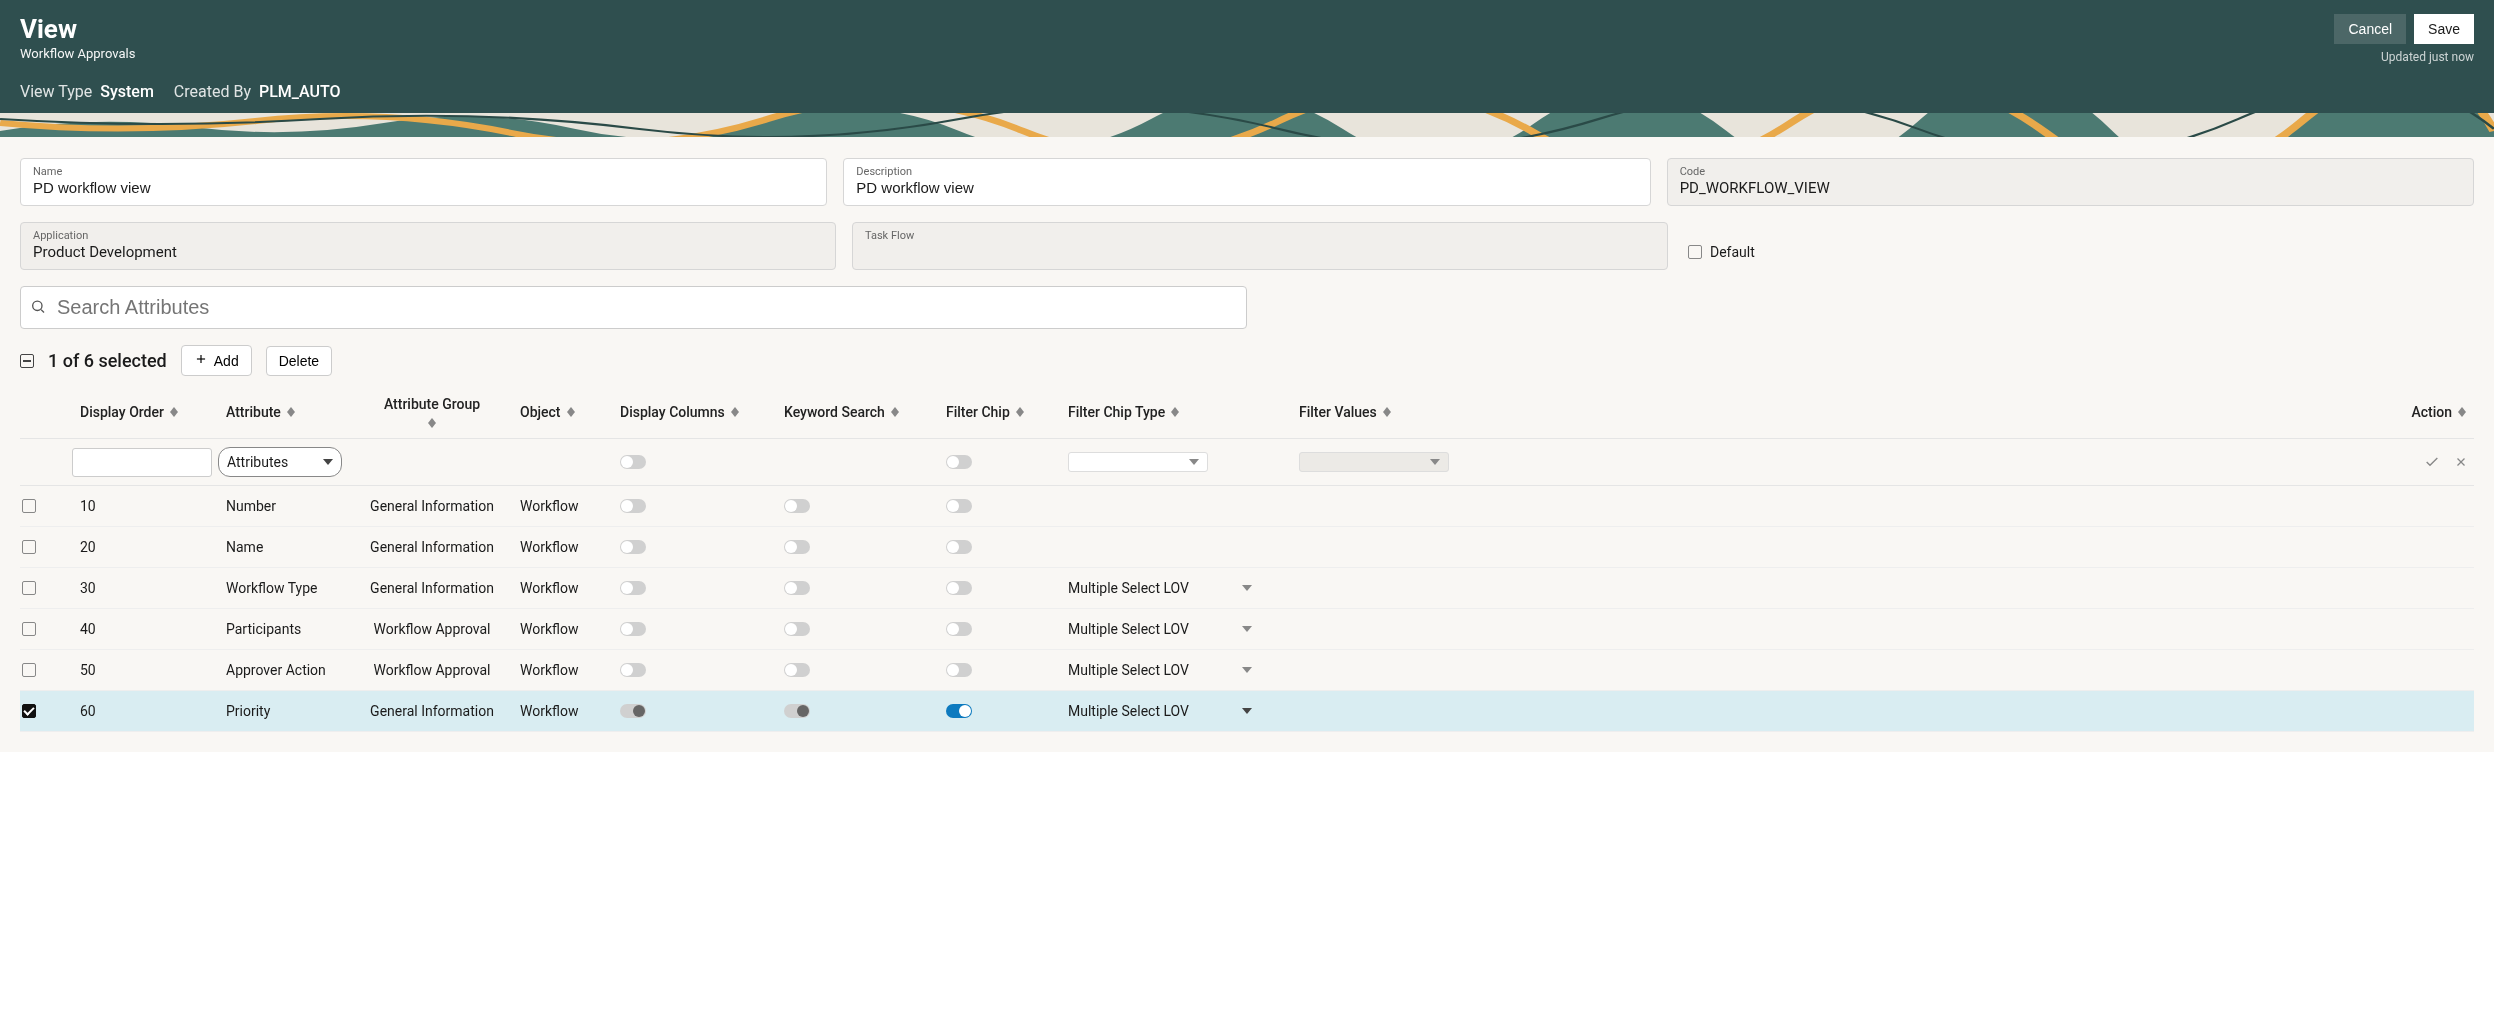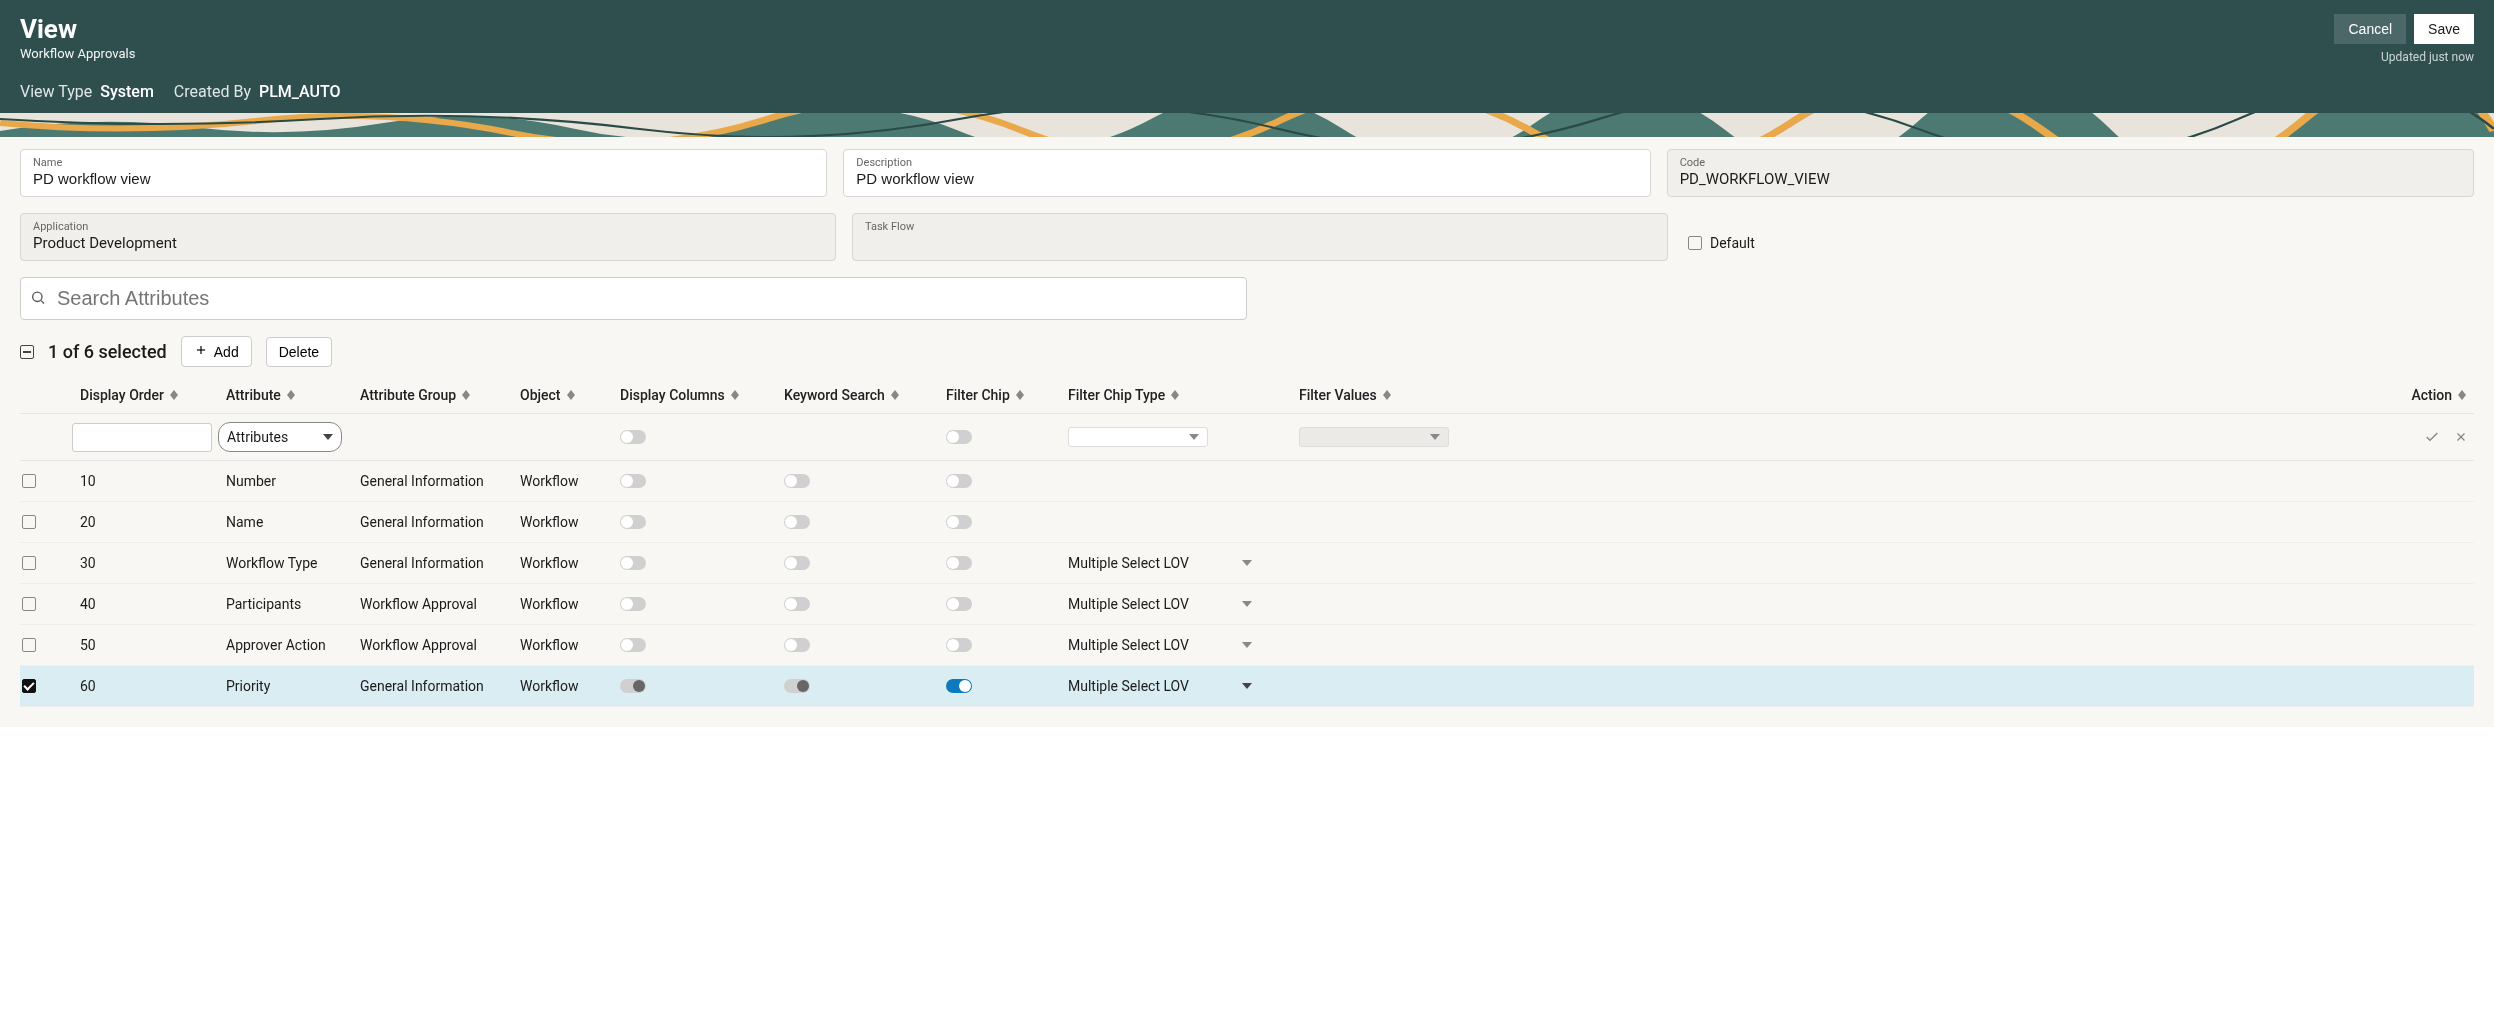--- a/index.html
+++ b/index.html
@@ -25,7 +25,7 @@
   .deco-band svg { width: 100%; height: 100%; display: block; }
 
   
-  .form-section { background: #f9f7f4; padding: 12px 20px 20px 20px; }
+  .form-section { background: #f9f7f4; padding: 21px 20px 20px 20px; }
   .card-row { display: flex; gap: 16px; margin-bottom: 16px; }
   .card { flex: 1; border: 1px solid #d6d6d6; border-radius: 4px; background: #fff; padding: 6px 12px 8px 12px; }
   .card.readonly { background: #f1efec; }

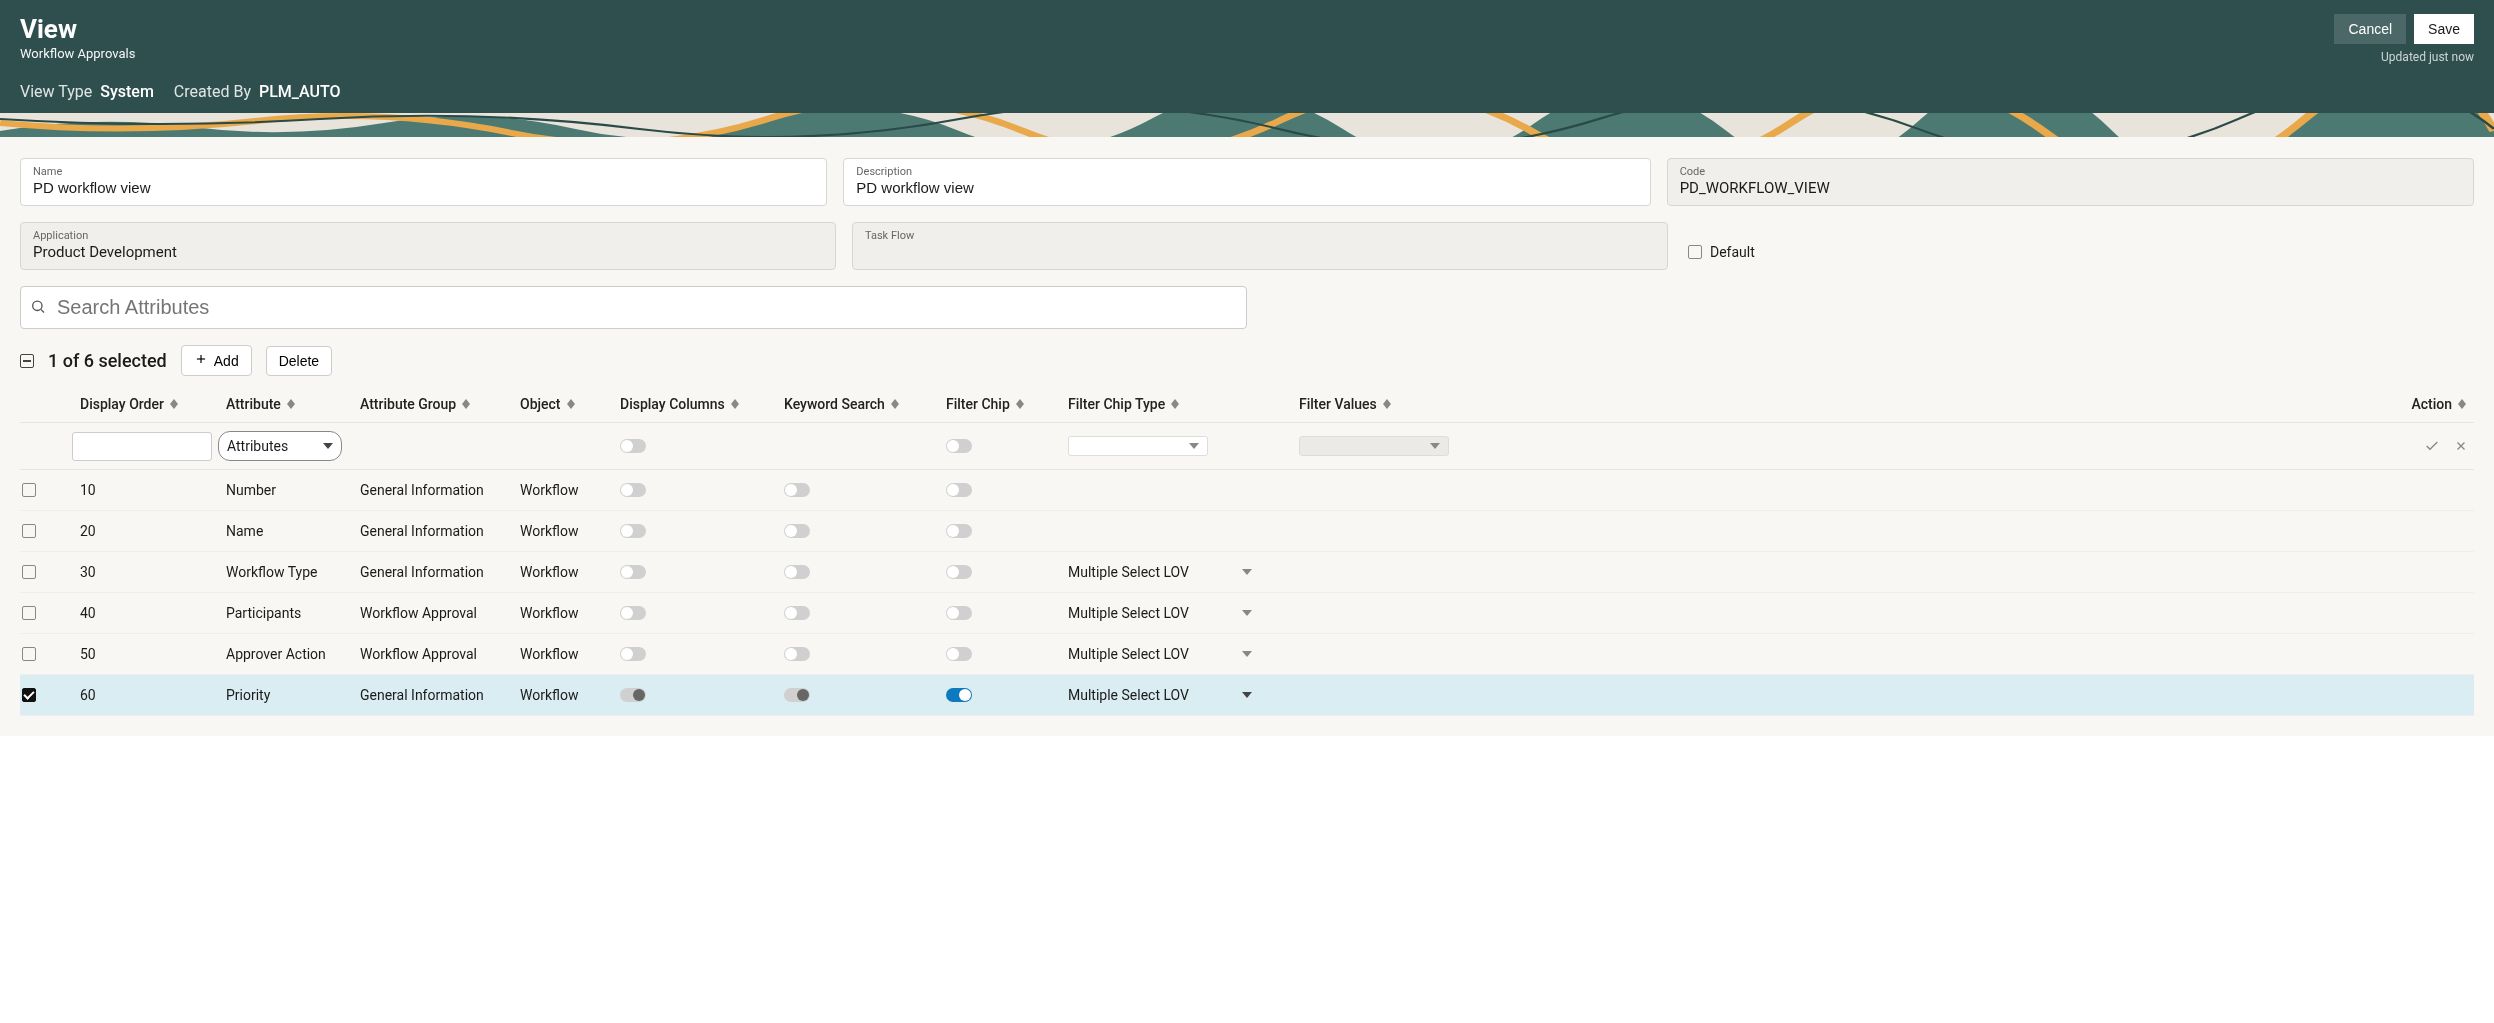--- a/index.html
+++ b/index.html
@@ -54,7 +54,7 @@
   .col-check { width: 52px; justify-content: flex-start; padding-left: 2px; }
   .col-order { width: 146px; }
   .col-attr { width: 134px; }
-  .col-group { width: 160px; }
+  .col-group { width: 160px; flex-direction: column; }
   .col-obj { width: 100px; }
   .col-disp { width: 164px; }
   .col-kw { width: 162px; }

